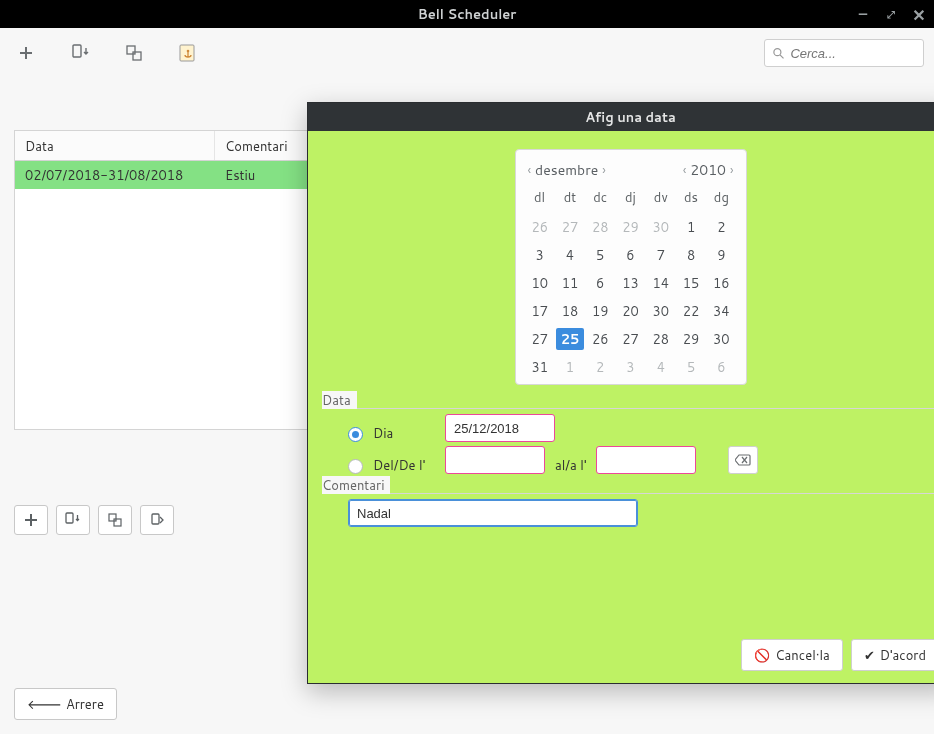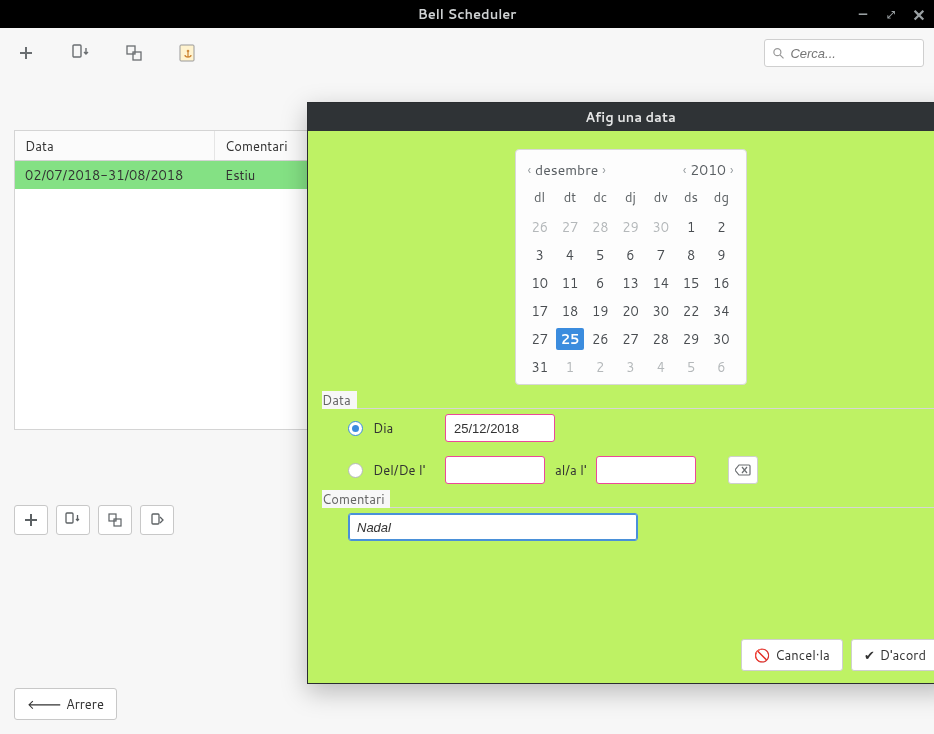--- a/index.html
+++ b/index.html
@@ -236,9 +236,9 @@
   }
   .form-row {
     display: flex;
-    align-items: center;
+    align-items: flex-end;
     gap: 10px;
-    margin: 14px 26px;
+    margin: 4px 26px;
     color: #333;
   }
   .radio {

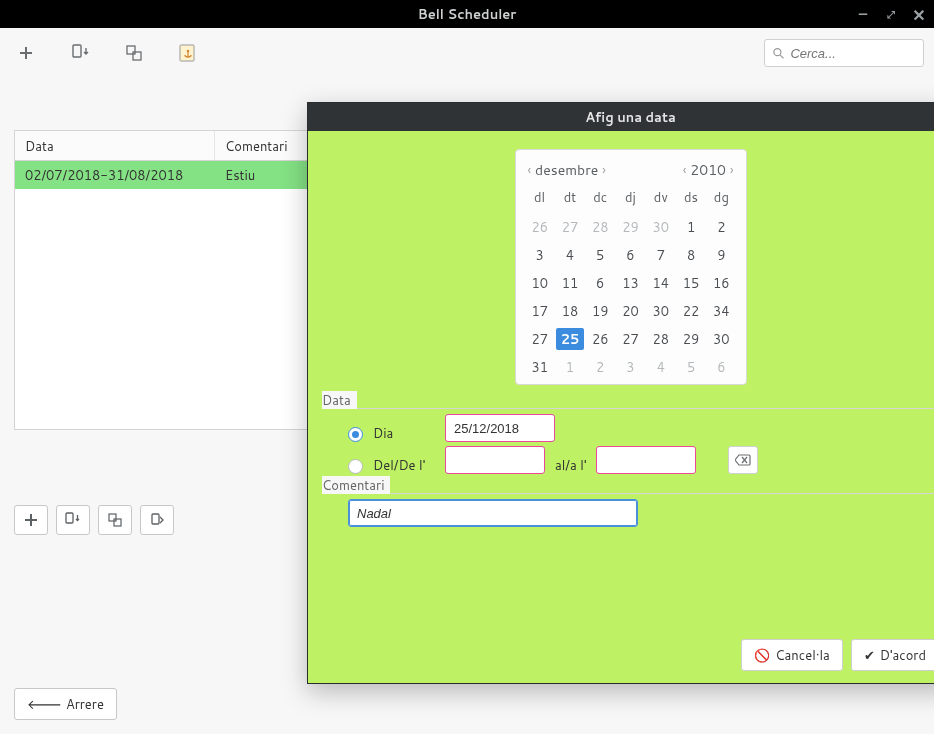--- a/index.html
+++ b/index.html
@@ -486,7 +486,7 @@
         <span class="fs-label">Comentari</span>
       </div>
     <div class="form-row">
-      <input class="text-input focused" style="width: 290px; font-style: italic;" value="Nadal">
+      <input class="text-input focused" style="width: 290px;" value="Nadal">
     </div>
   </div>
 

